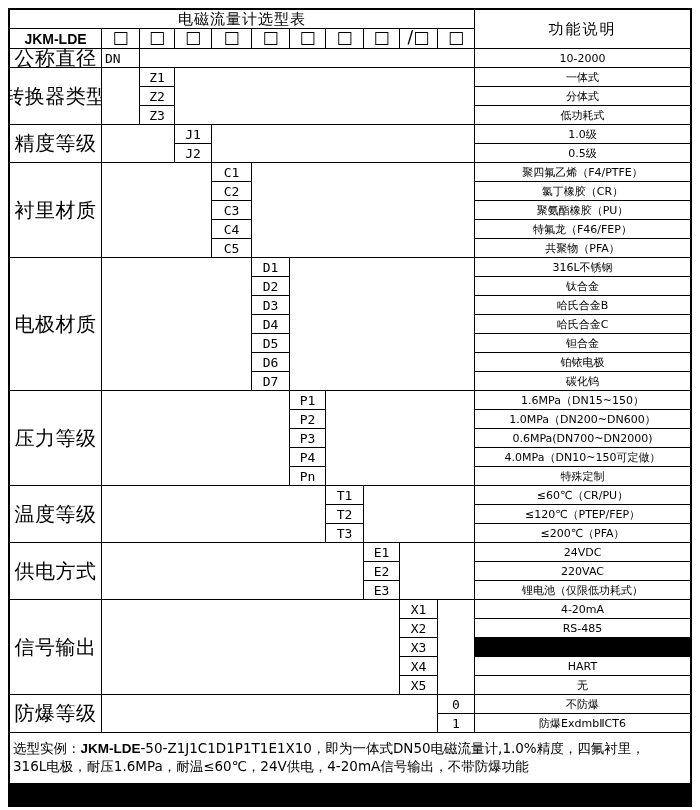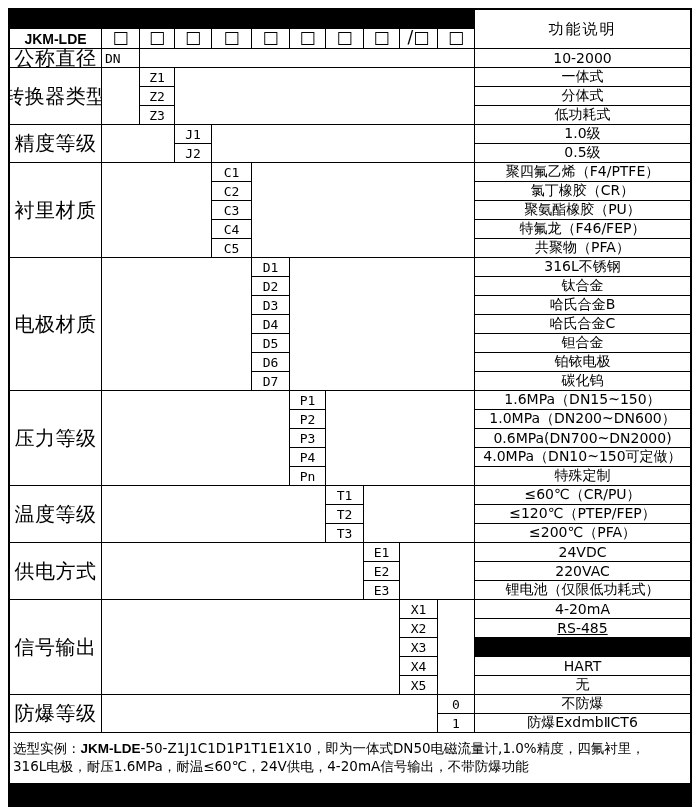--- a/index.html
+++ b/index.html
@@ -73,6 +73,7 @@
 <div class="page">
   <div class="grid" id="grid">
 
+    <div class="cell title-cell" style="grid-column:1/12; grid-row:1">电磁流量计选型表</div>
 
     <div class="cell fn-header" style="grid-column:12; grid-row:1/3">功能说明</div>
 

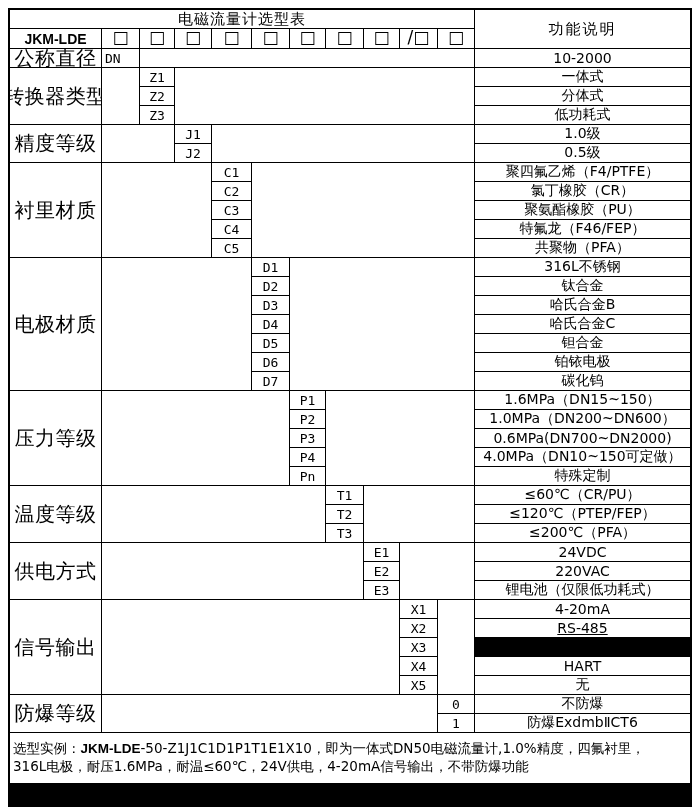--- a/index.html
+++ b/index.html
@@ -49,7 +49,7 @@
     font-size: 13px;
   }
   .code-left { justify-content: flex-start; padding-left: 3px; }
-  .desc-cell { font-size: 14px; }
+  .desc-cell { font-size: 11px; }
   .example-cell {
     flex-direction: column;
     align-items: stretch;

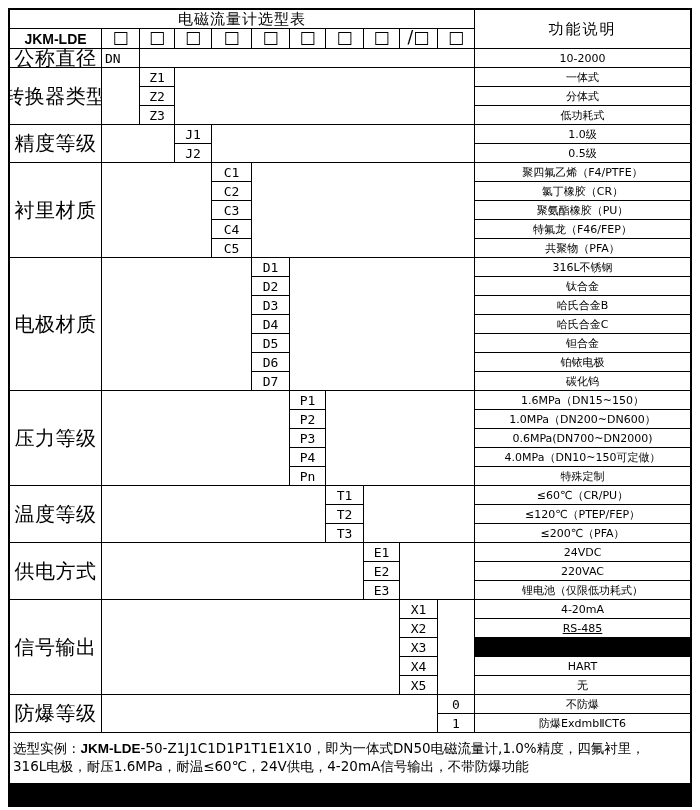--- a/index.html
+++ b/index.html
@@ -182,7 +182,7 @@
       <div class="cell code-cell" style="grid-area: 32 / 10;">X1</div>
       <div class="cell desc-cell" style="grid-area: 32 / 12;">4-20mA</div>
       <div class="cell code-cell" style="grid-area: 33 / 10;">X2</div>
-      <div class="cell desc-cell" style="grid-area: 33 / 12; text-decoration: underline;">RS-485</div>
+      <div class="cell desc-cell" style="grid-area: 33 / 12;">RS-485</div>
       <div class="cell code-cell" style="grid-area: 34 / 10;">X3</div>
       <div class="cell code-cell" style="grid-area: 35 / 10;">X4</div>
       <div class="cell desc-cell" style="grid-area: 35 / 12;">HART</div>

